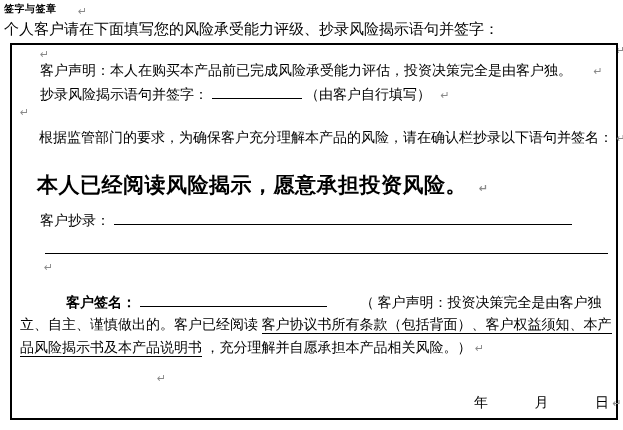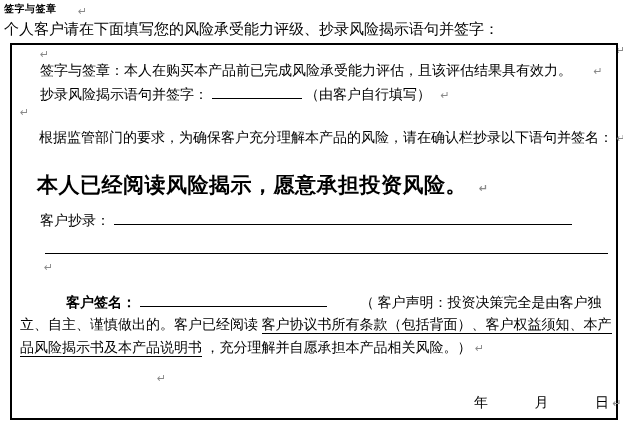--- a/index.html
+++ b/index.html
@@ -59,7 +59,7 @@
     <span class="pilcrow abs-mark" style="left:28px;top:3px;">↵</span>
 
     <div class="ln" style="left:28px;top:17px;">
-      <span>签字与签章：本人在购买本产品前已完成风险承受能力评估，且该评估结果具有效力。</span>
+      <span>客户声明：本人在购买本产品前已完成风险承受能力评估，投资决策完全是由客户独。</span>
       <span class="pilcrow sp18">↵</span>
     </div>
 

